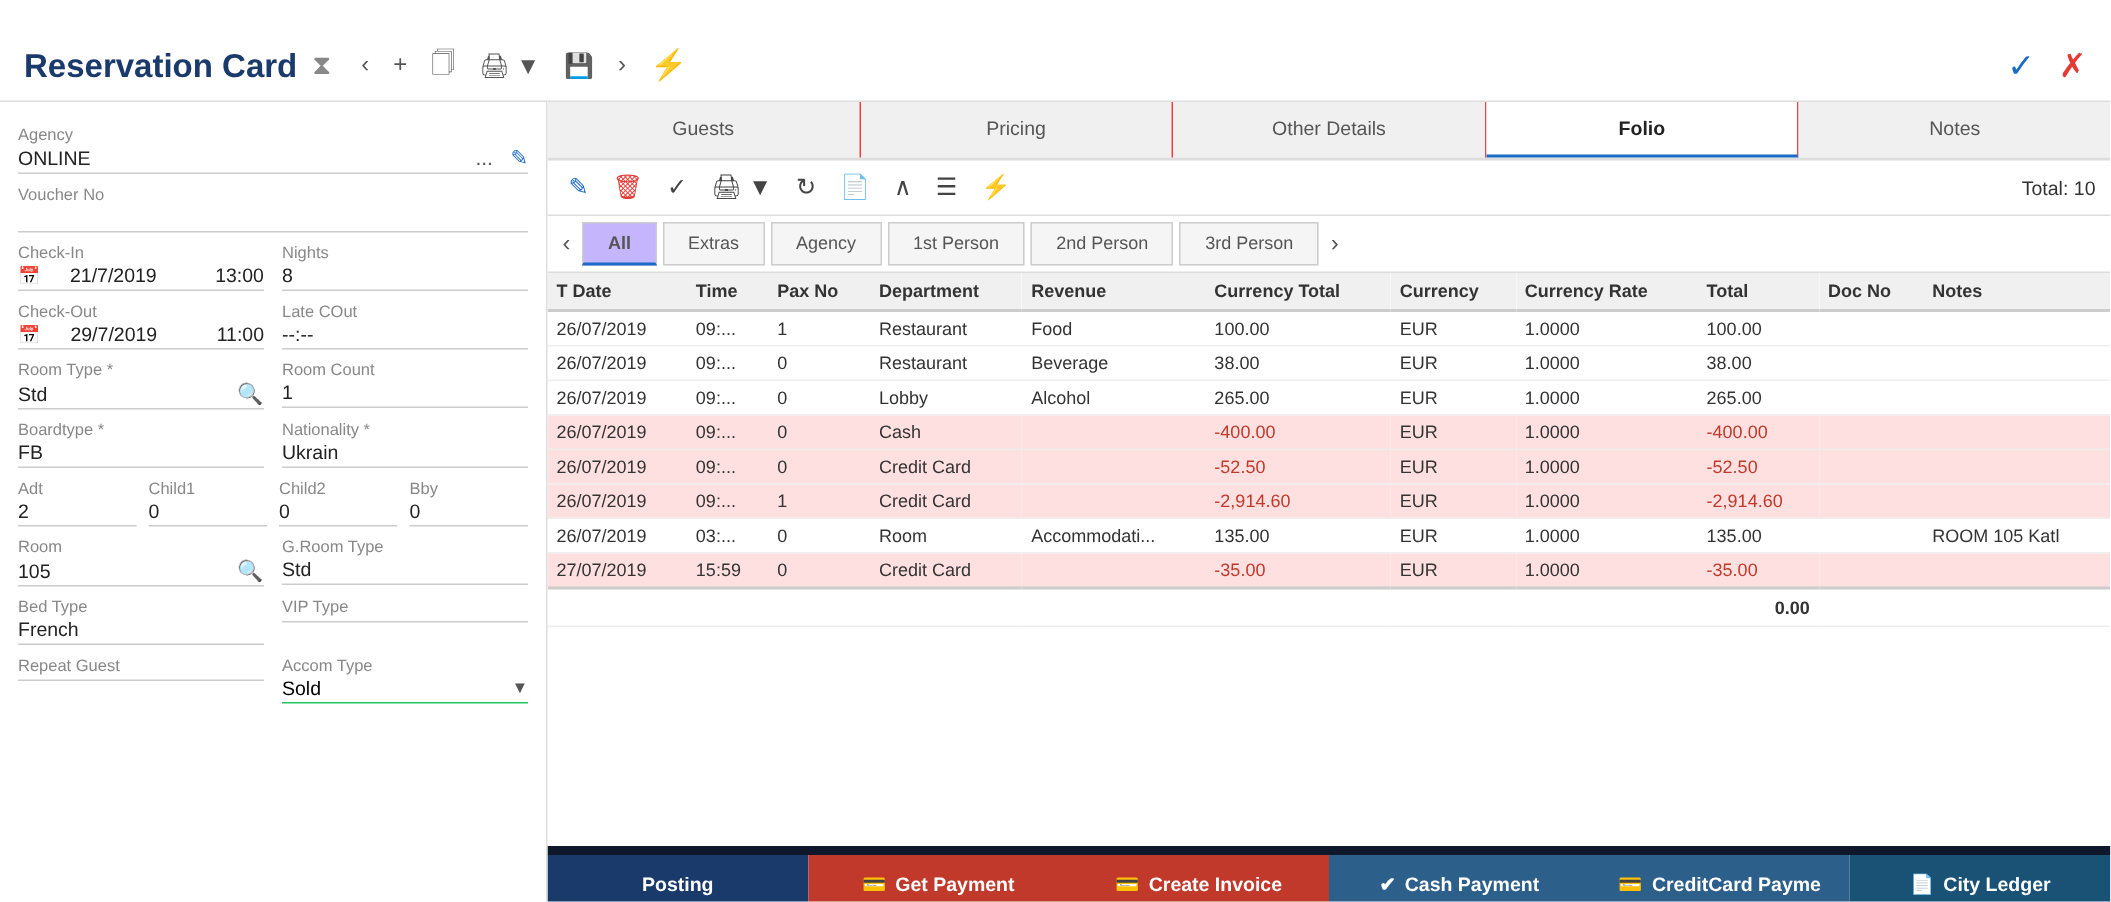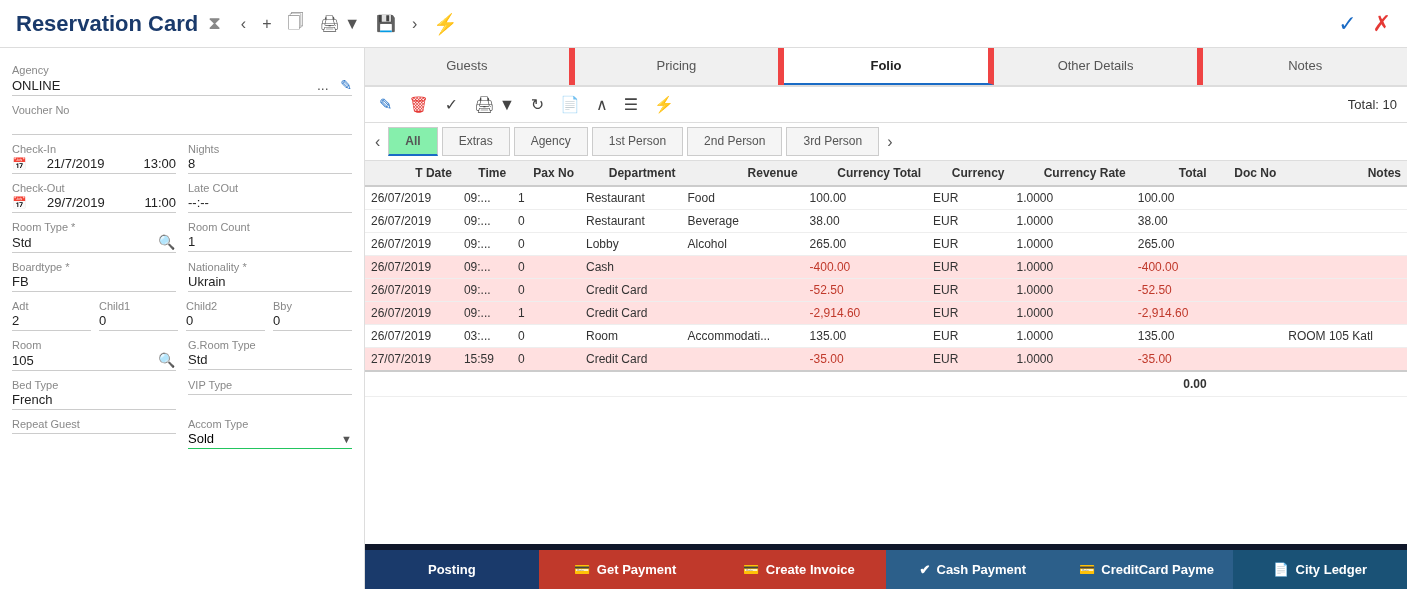--- a/index.html
+++ b/index.html
@@ -6,7 +6,7 @@
     body { font-family: Arial, sans-serif; font-size: 13px; background: #fff; overflow: hidden; width: 1407px; height: 601px; }
 
     
-    .header { display: flex; align-items: center; padding: 10px 16px; border-bottom: 1px solid #ddd; background: #fff; }
+    .header { display: flex; align-items: center; padding: 10px 16px; border-bottom: 1px solid #ddd; background: #fff; margin-top: 20px; }
     .header-title { font-size: 22px; font-weight: bold; color: #1a3a6b; margin-right: 10px; }
     .header-icon { color: #888; font-size: 18px; margin-right: 20px; cursor: pointer; }
     .header-actions { display: flex; align-items: center; gap: 16px; flex: 1; }

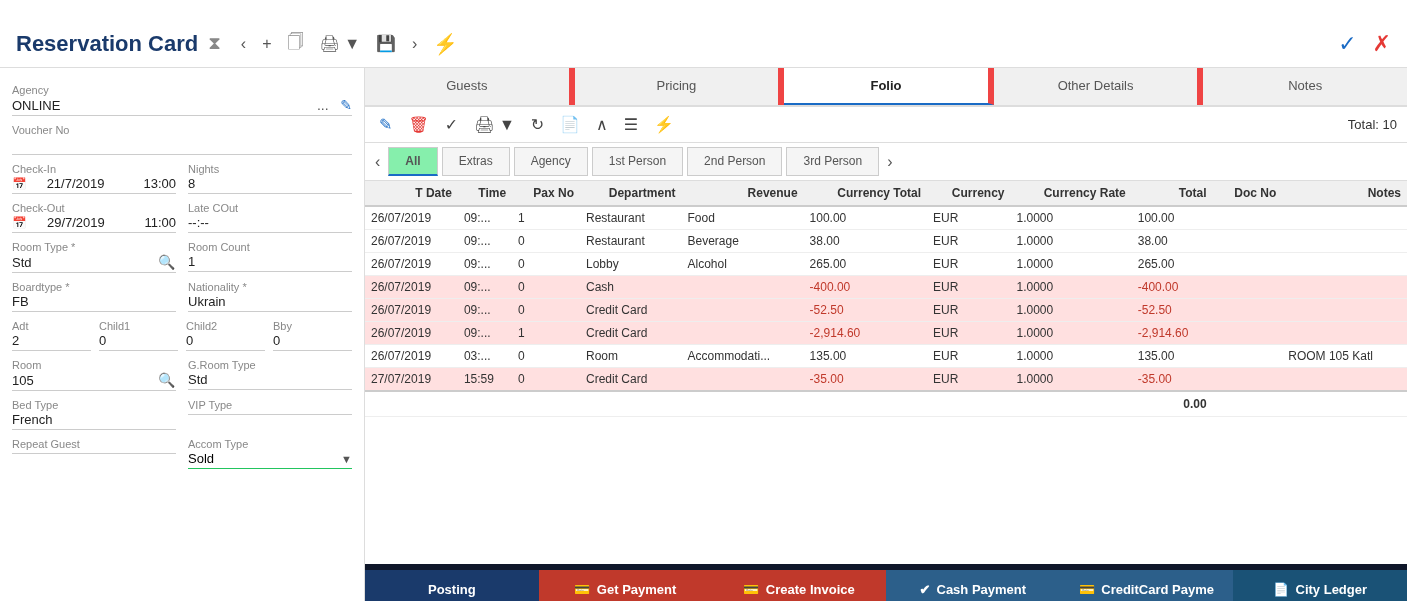--- a/index.html
+++ b/index.html
@@ -44,7 +44,7 @@
 
     
     .tabs { display: flex; border-bottom: 2px solid #ddd; background: #f5f5f5; }
-    .tab { flex: 1; text-align: center; padding: 10px 8px; cursor: pointer; font-size: 13px; color: #555; border-right: 6px solid #ef4444; background: #f0f0f0; }
+    .tab { flex: 1; text-align: center; padding: 10px 8px; cursor: pointer; font-size: 13px; color: #555; border-right: 1px solid #ef4444; background: #f0f0f0; }
     .tab.active { background: #fff; color: #222; font-weight: bold; border-bottom: 2px solid #1a6bc5; }
     .tab:last-child { border-right: none; }
 

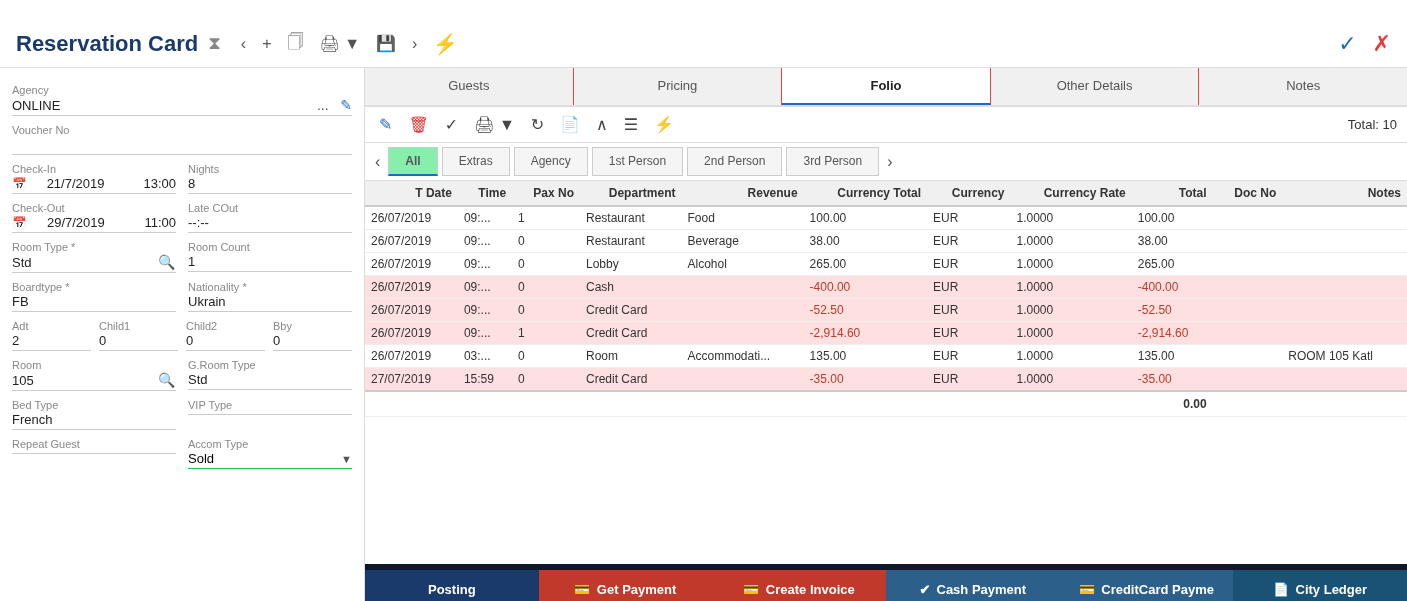--- a/index.html
+++ b/index.html
@@ -268,8 +268,8 @@
     <div class="tabs" id="main-tabs">
         <div class="tab">Guests</div>
         <div class="tab">Pricing</div>
+        <div class="tab">Other Details</div>
         <div class="tab active">Folio</div>
-        <div class="tab">Other Details</div>
         <div class="tab">Notes</div>
       </div>
 

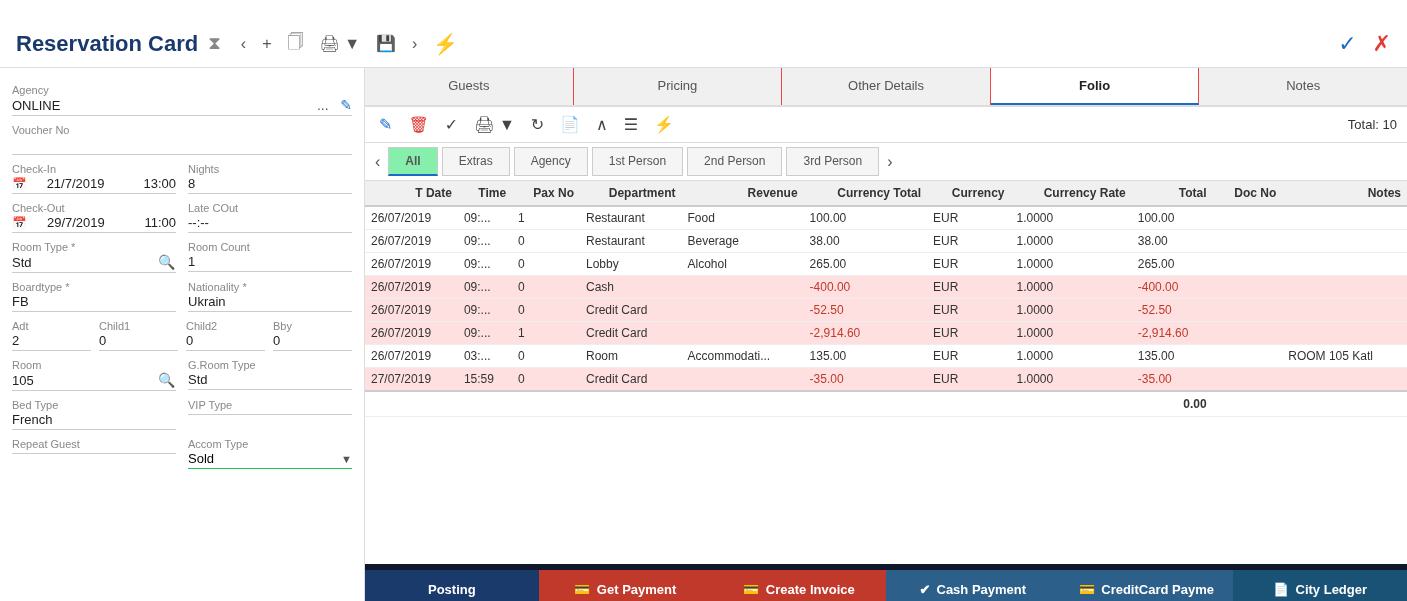--- a/index.html
+++ b/index.html
@@ -59,7 +59,7 @@
     
     .sub-tabs { display: flex; align-items: center; border-bottom: 1px solid #ddd; background: #fff; padding: 0 4px; }
     .sub-tab { padding: 6px 16px; cursor: pointer; font-size: 12px; color: #555; border: 1px solid #ccc; margin: 4px 2px; background: #f5f5f5; }
-    .sub-tab.active { background: #86efac; font-weight: bold; border-bottom: 2px solid #1a6bc5; text-align: right; }
+    .sub-tab.active { background: #c4b5fd; font-weight: bold; border-bottom: 2px solid #1a6bc5; text-align: right; }
     .sub-nav { font-size: 16px; cursor: pointer; color: #555; padding: 2px 6px; }
 
     

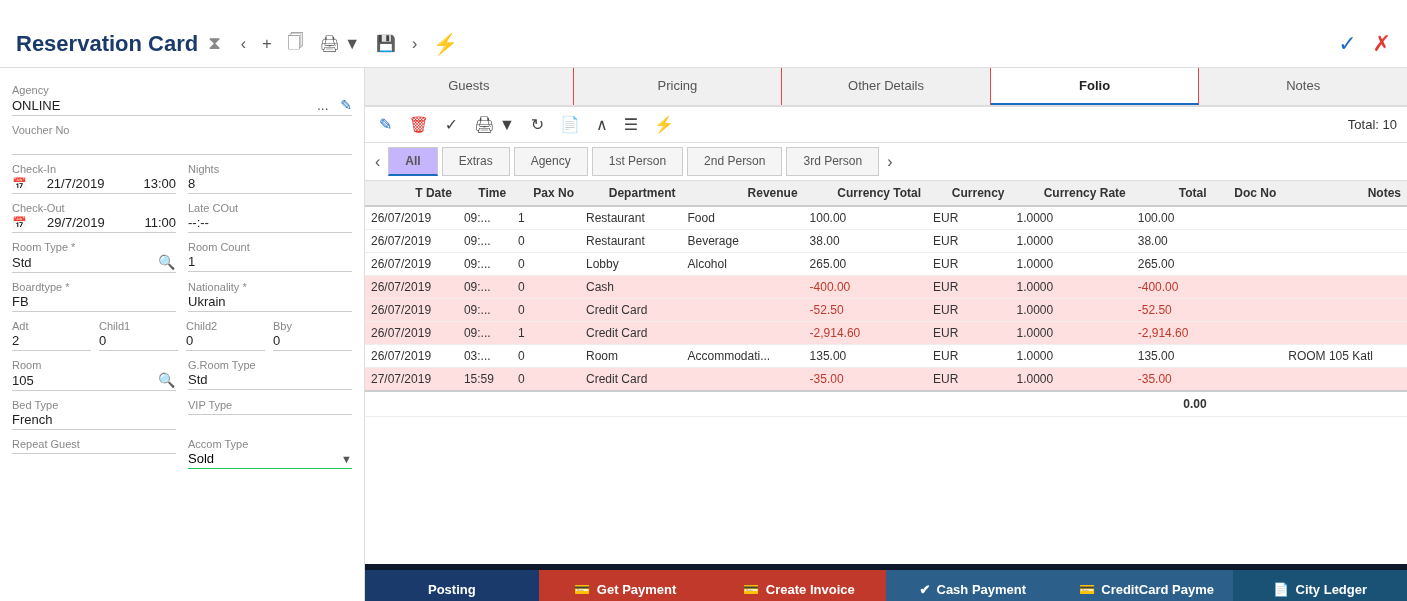--- a/index.html
+++ b/index.html
@@ -65,7 +65,7 @@
     
     .table-container { flex: 1; overflow-y: auto; overflow-x: hidden; }
     table { width: 100%; border-collapse: collapse; font-size: 12px; }
-    thead th { background: #f0f0f0; border-bottom: 2px solid #ccc; padding: 5px 6px; text-align: right; font-weight: bold; color: #333; white-space: nowrap; position: sticky; top: 0; z-index: 1; }
+    thead th { background: #f0f0f0; border-bottom: 2px solid #ccc; padding: 5px 6px; text-align: left; font-weight: bold; color: #333; white-space: nowrap; position: sticky; top: 0; z-index: 1; }
     tbody tr { border-bottom: 1px solid #eee; }
     tbody td { padding: 4px 6px; color: #333; white-space: nowrap; }
     .row-pink { background: #ffe0e0; }

